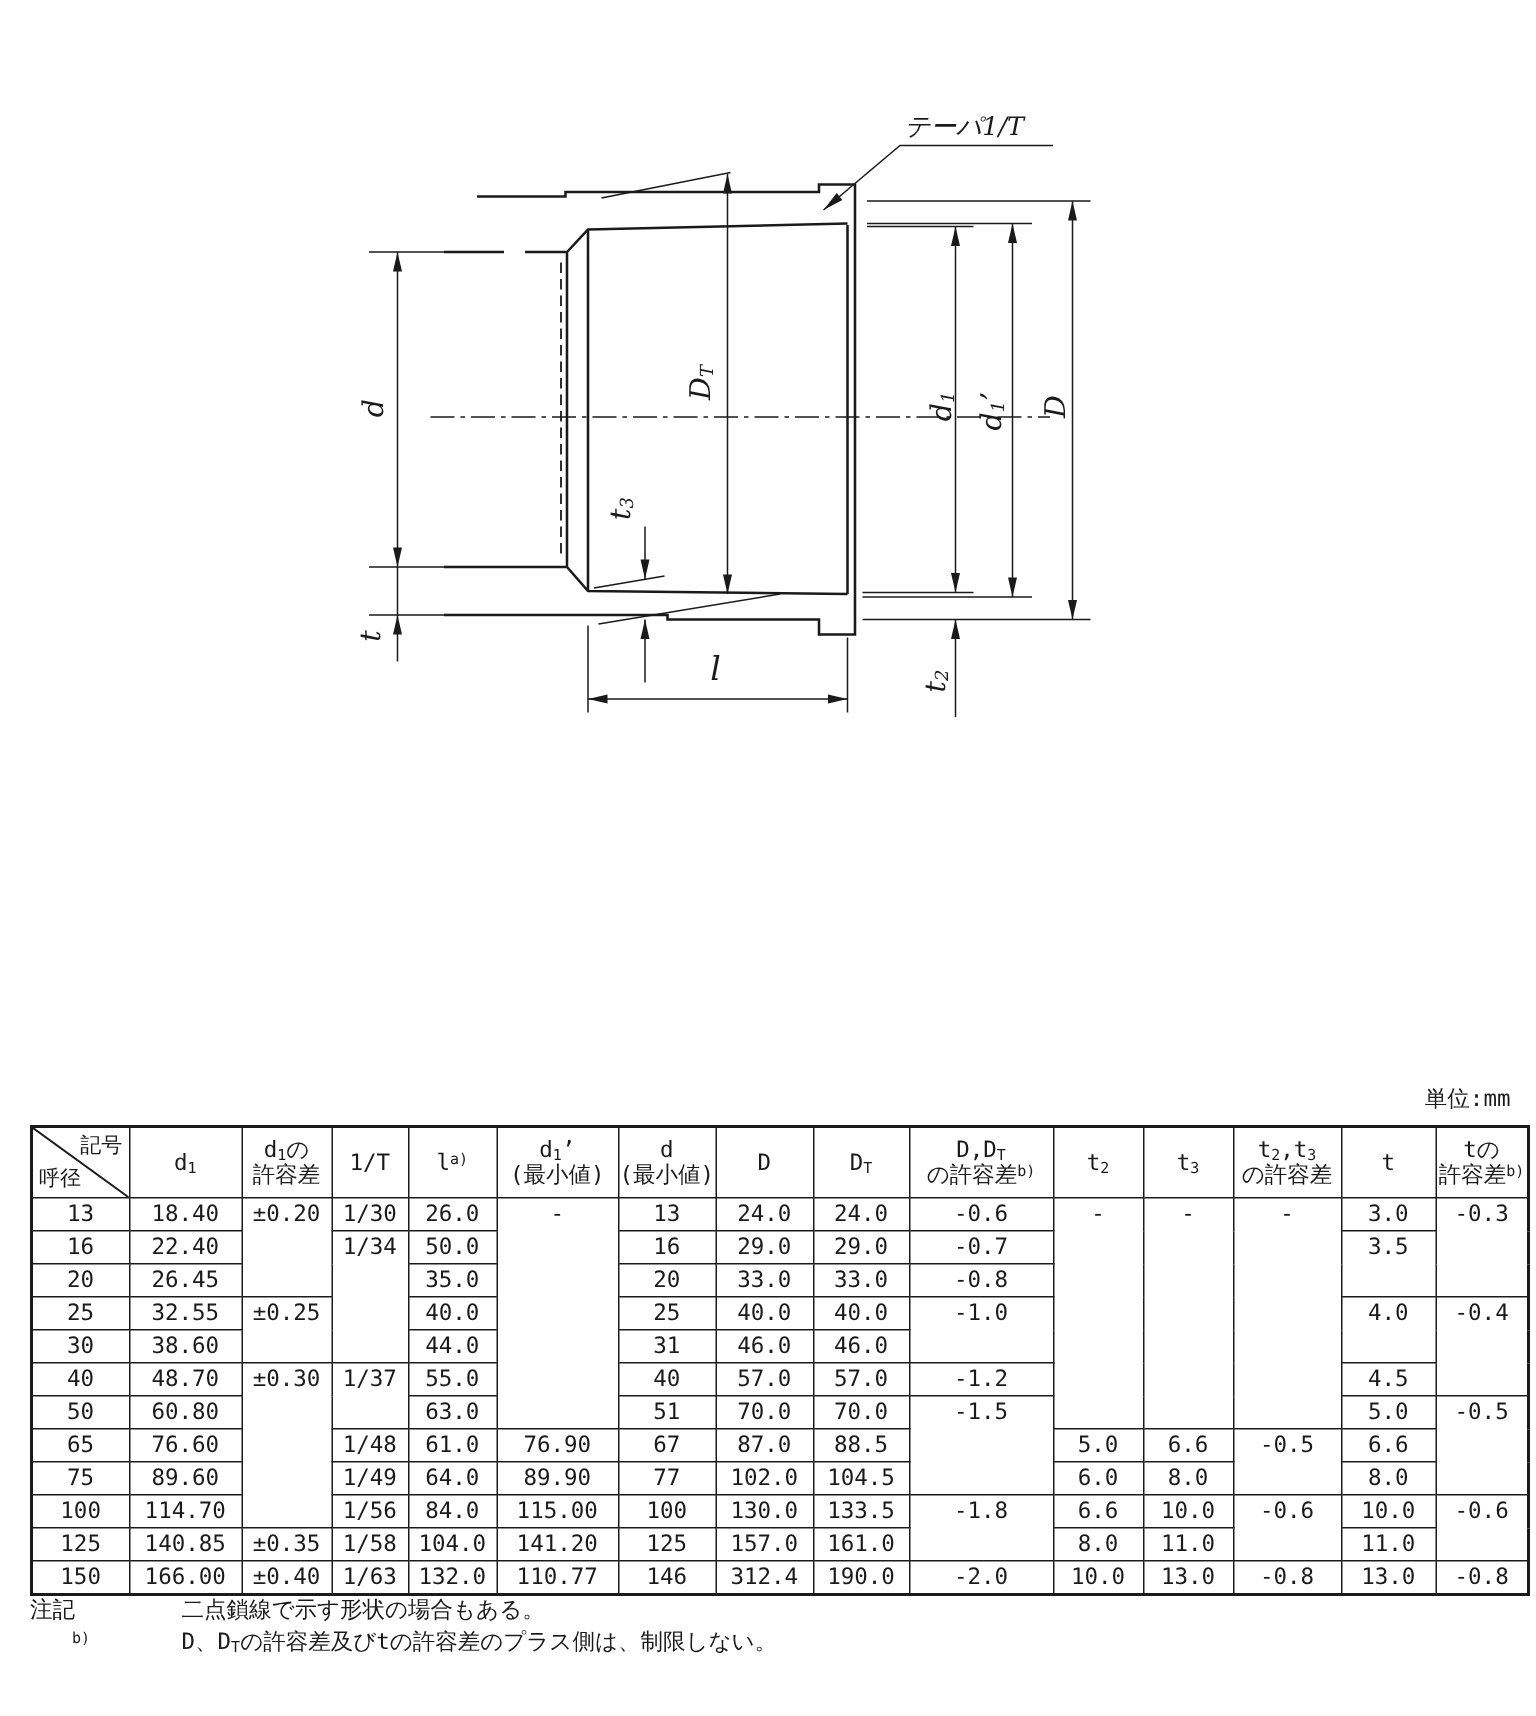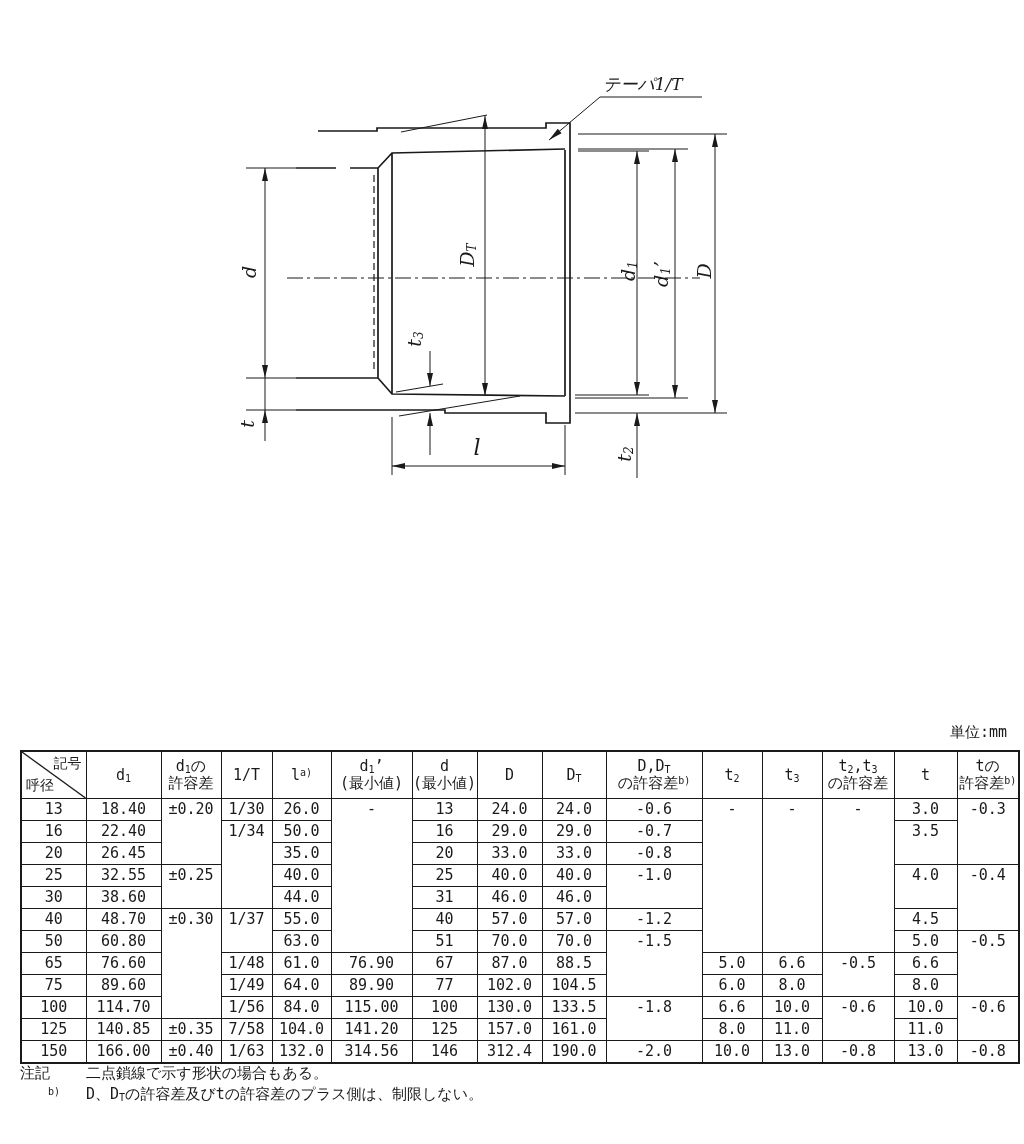--- a/index.html
+++ b/index.html
@@ -301,7 +301,7 @@
             <td>125</td>
             <td>140.85</td>
             <td>±0.35</td>
-            <td>7/58</td>
+            <td>1/58</td>
             <td>104.0</td>
             <td>141.20</td>
             <td>125</td>

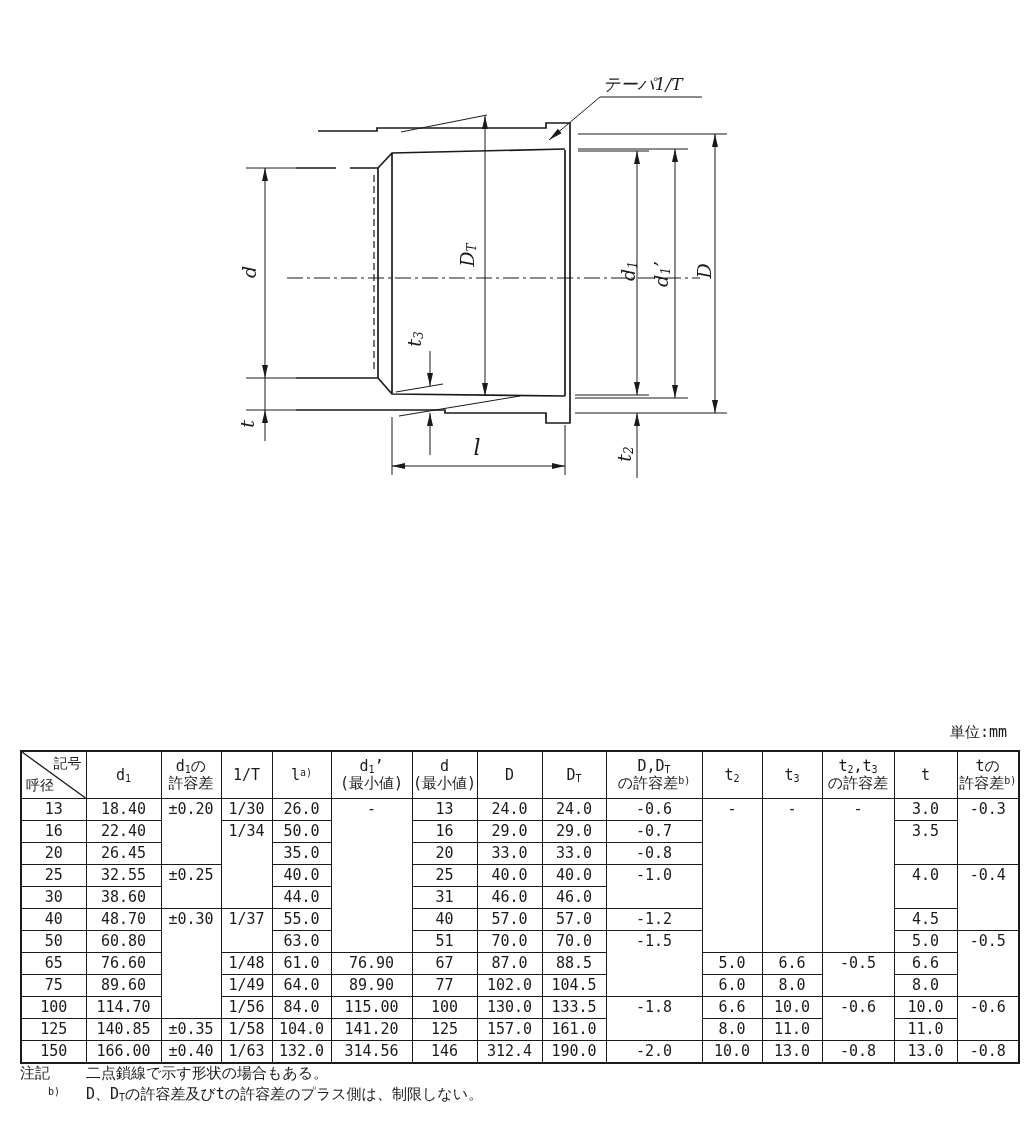--- a/index.html
+++ b/index.html
@@ -317,7 +317,7 @@
             <td>±0.40</td>
             <td>1/63</td>
             <td>132.0</td>
-            <td>314.56</td>
+            <td>110.77</td>
             <td>146</td>
             <td>312.4</td>
             <td>190.0</td>

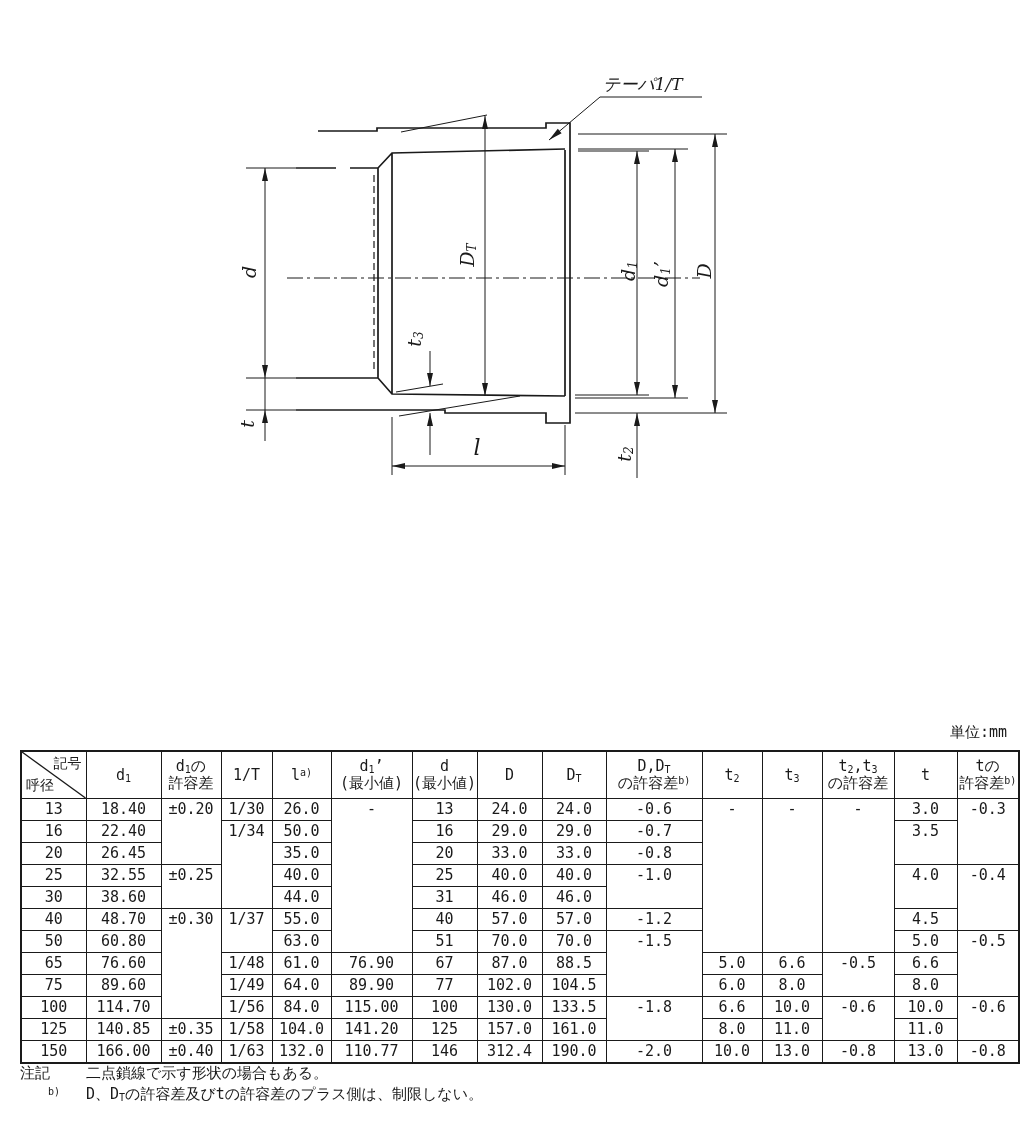--- a/index.html
+++ b/index.html
@@ -29,7 +29,7 @@
   th.corner .ct{position:absolute;top:3px;right:4px;font-size:14px;}
   th.corner .cb{position:absolute;bottom:3px;left:4px;font-size:14px;}
   .notes{position:absolute;left:20px;top:1040px;font-size:15px;line-height:21px;}
-  .note{display:flex;}
+  .note{display:flex;gap:35px;}
   .note-label{width:66px;flex:none;}
   .note-label.indent{padding-left:28px;width:38px;}
   .note-body{white-space:nowrap;}

